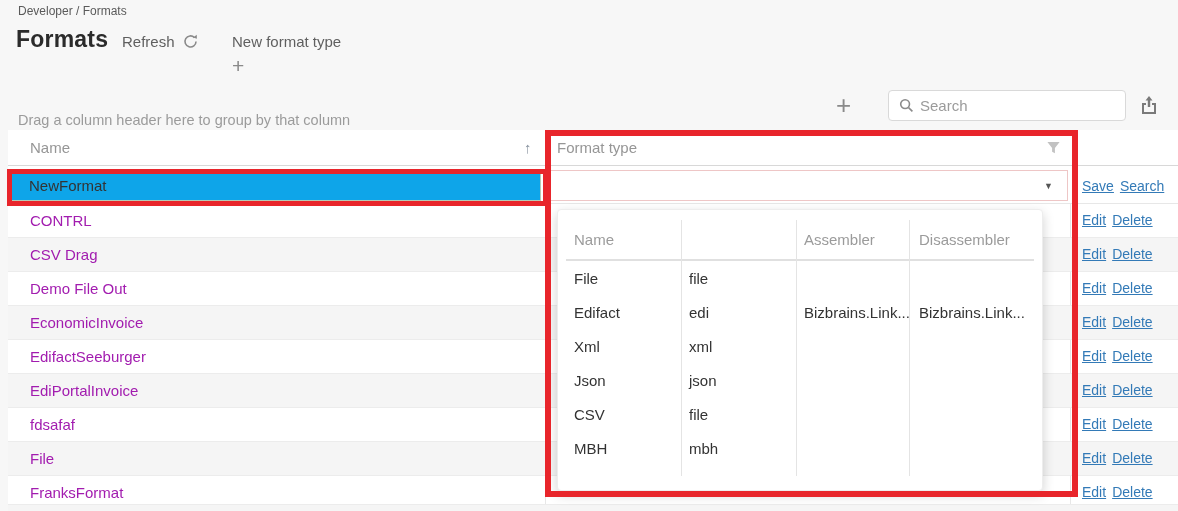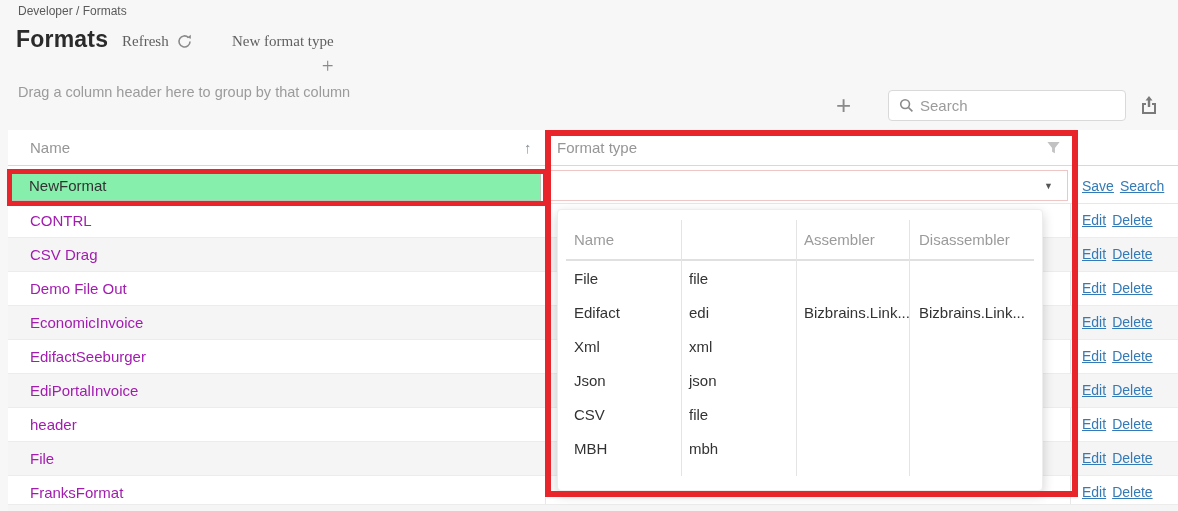--- a/index.html
+++ b/index.html
@@ -16,7 +16,7 @@
   
   .breadcrumb { left:18px; top:4px; font-size:12px; color:#5a5a5a; }
   .page-title { left:16px; top:26px; font-size:23px; font-weight:bold; color:#2b2b2b; letter-spacing:.2px; }
-  .toolbar-btn { font-size:15px; color:#5f5f5f; cursor:pointer; display:flex; align-items:flex-end; gap:7px;font-family:Liberation Serif, serif; }
+  .toolbar-btn { font-size:15px; color:#5f5f5f; cursor:pointer; display:flex; align-items:flex-start; gap:7px; }
   .refresh-btn { left:122px; top:33px; }
   .newtype-btn { left:232px; top:33px;flex-direction:column; }
   .glyph-plus { font-size:21px; color:#8a8a8a; font-weight:400; line-height:18px; }

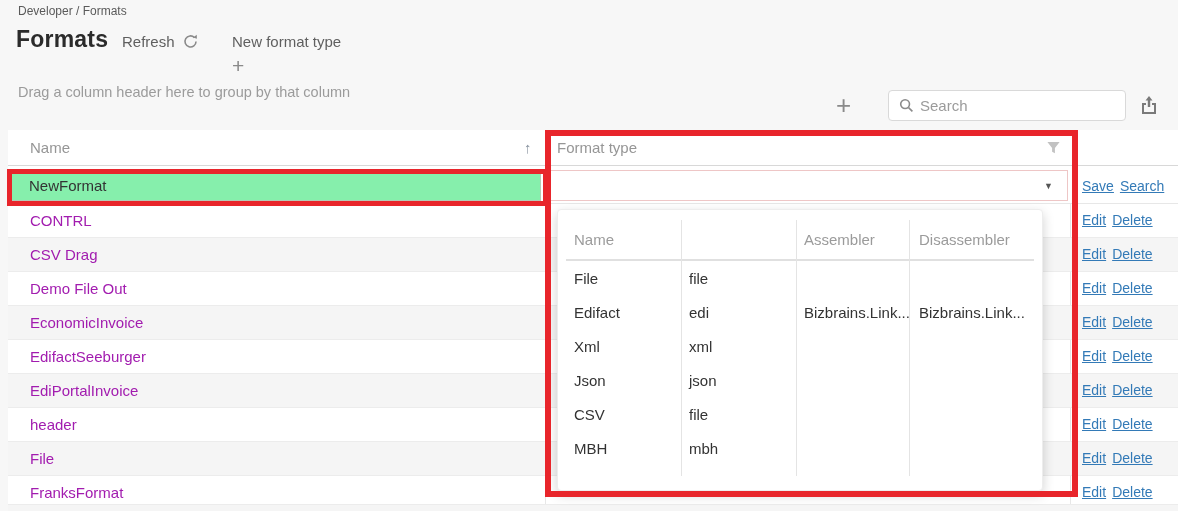--- a/index.html
+++ b/index.html
@@ -23,7 +23,7 @@
   .refresh-svg { width:17px; height:17px; }
 
   
-  .group-panel { left:18px; top:84px; font-size:14.5px; color:#9b9b9b; }
+  .group-panel { left:18px; top:112px; font-size:14.5px; color:#9b9b9b; }
   .add-btn { left:836px; top:92px; font-size:26px; color:#8a8a8a; cursor:pointer; line-height:26px; }
   .search-box { left:888px; top:90px; width:238px; height:31px; background:#fff; border:1px solid #d9d9d9; border-radius:4px; display:flex; align-items:center; padding:0 10px; }
   .search-box svg { flex:0 0 auto; }

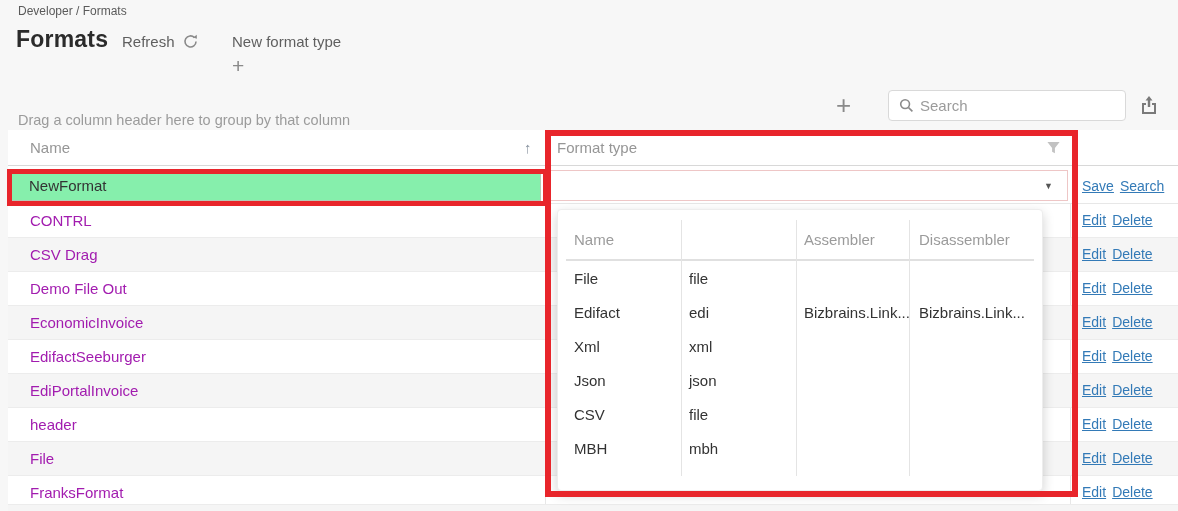--- a/index.html
+++ b/index.html
@@ -52,7 +52,7 @@
 
   
   .edit-row { left:8px; top:166px; width:1170px; height:38px; background:#fff; border-bottom:1px solid #e7e7e7; z-index:2; }
-  .name-input { left:10px; top:170px; width:531px; height:31px; background:#86efac; border:1px solid #b5cab6; font-size:15px; color:#333; padding-left:18px; outline:none; font-family:"Liberation Sans",sans-serif; z-index:3; }
+  .name-input { left:10px; top:170px; width:531px; height:31px; background:#0ea5e9; border:1px solid #b5cab6; font-size:15px; color:#333; padding-left:18px; outline:none; font-family:"Liberation Sans",sans-serif; z-index:3; }
   .format-select { left:546px; top:170px; width:522px; height:31px; background:#fff; border:1px solid #eec6c6; cursor:pointer; z-index:3; }
   .caret { position:absolute; right:14px; top:10px; font-size:9px; color:#555; }
   .editrow-actions { left:1082px; top:171px; line-height:30px; z-index:3; }

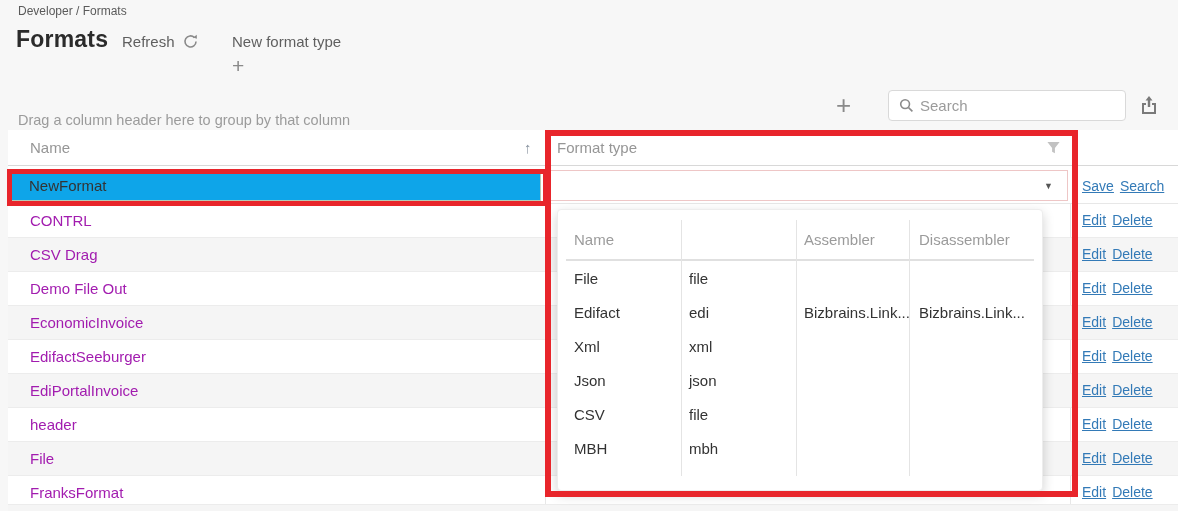--- a/index.html
+++ b/index.html
@@ -156,7 +156,7 @@
   <span class="actions"><a class="lnk">Edit</a><a class="lnk">Delete</a></span>
 </div>
 <div class="abs row" style="top:408px">
-  <span class="name-cell">header</span>
+  <span class="name-cell">fdsafaf</span>
   <span class="actions"><a class="lnk">Edit</a><a class="lnk">Delete</a></span>
 </div>
 <div class="abs row alt" style="top:442px">

